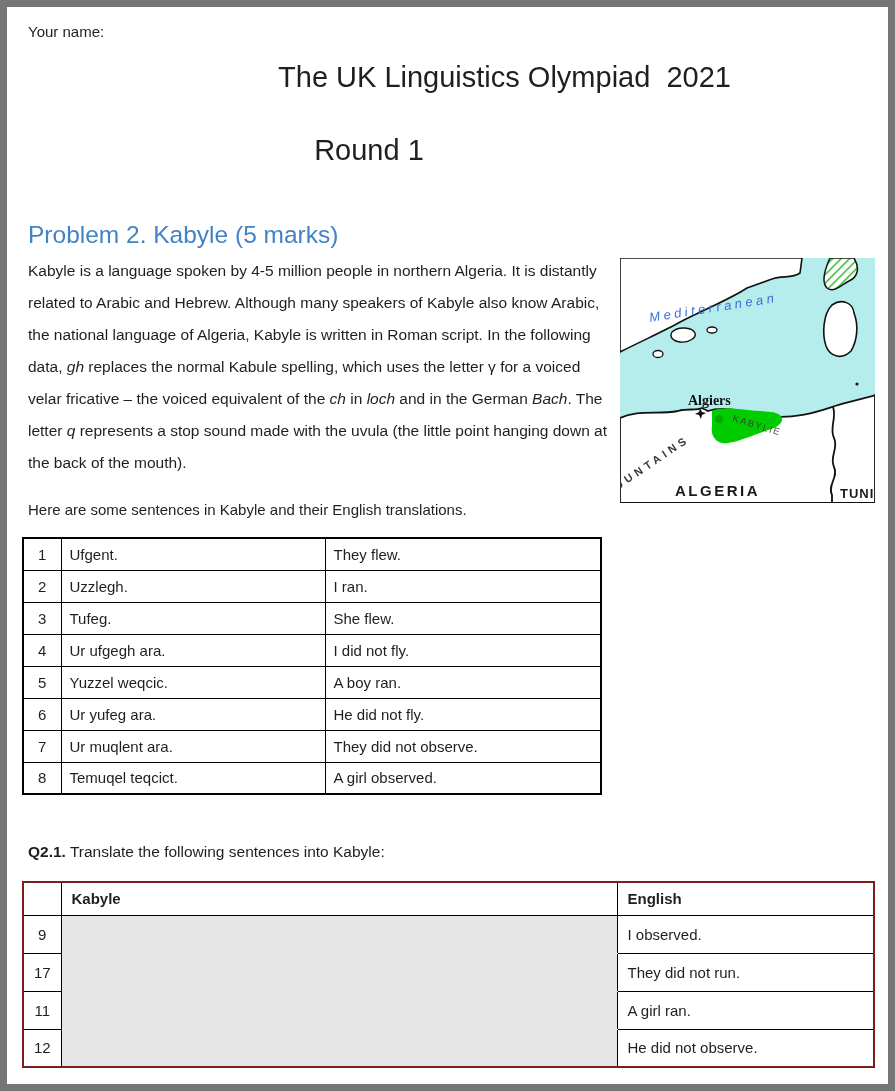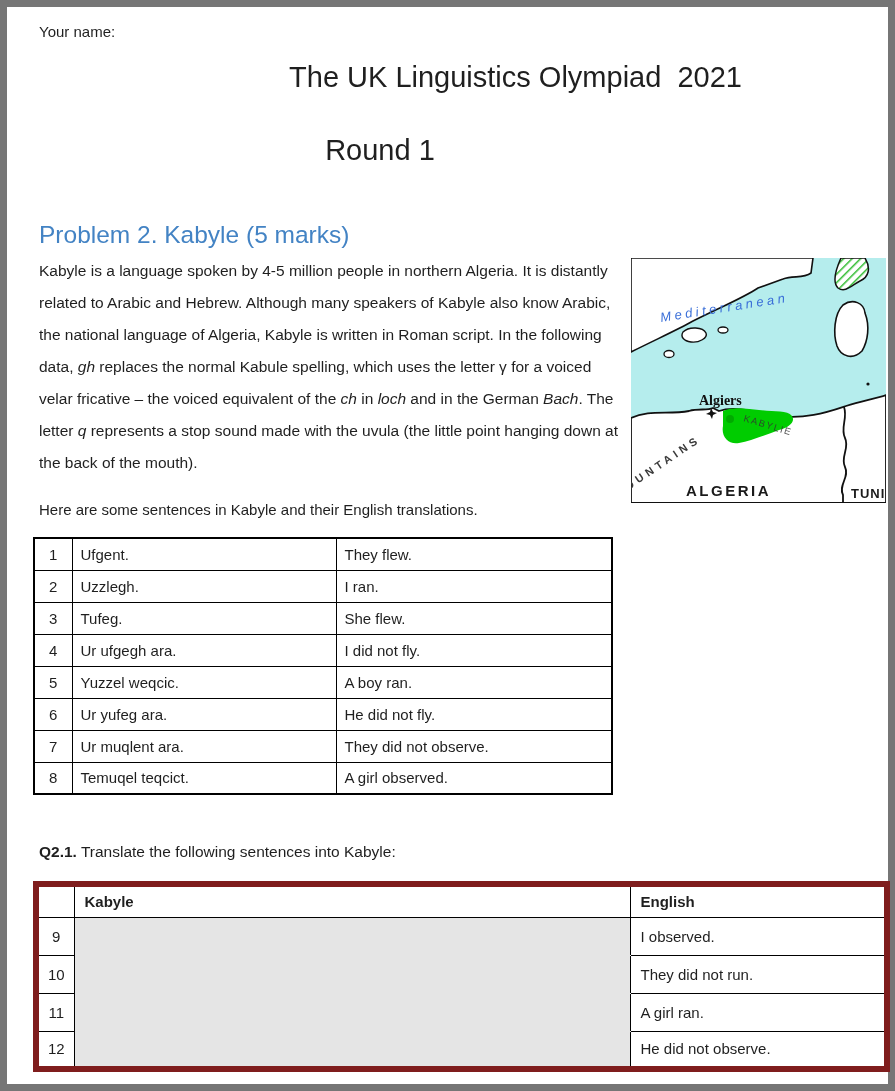--- a/index.html
+++ b/index.html
@@ -5,7 +5,7 @@
   html,body{margin:0;padding:0;background:#fff;}
   body{width:895px;height:1091px;position:relative;font-family:"Liberation Sans","DejaVu Sans",sans-serif;color:#1f1f1f;}
   .page{position:absolute;inset:0;background:#fff;border:7px solid #767676;box-sizing:border-box;}
-  .abs{position:absolute;margin-left:11px;}
+  .abs{position:absolute;}
   .name-label{left:21px;top:16px;font-size:15px;}
   .title-line1{left:0;top:54px;width:724px;text-align:right;font-size:29px;white-space:pre-wrap;}
   .title-line2{left:0;top:127px;width:724px;text-align:center;font-size:29px;}

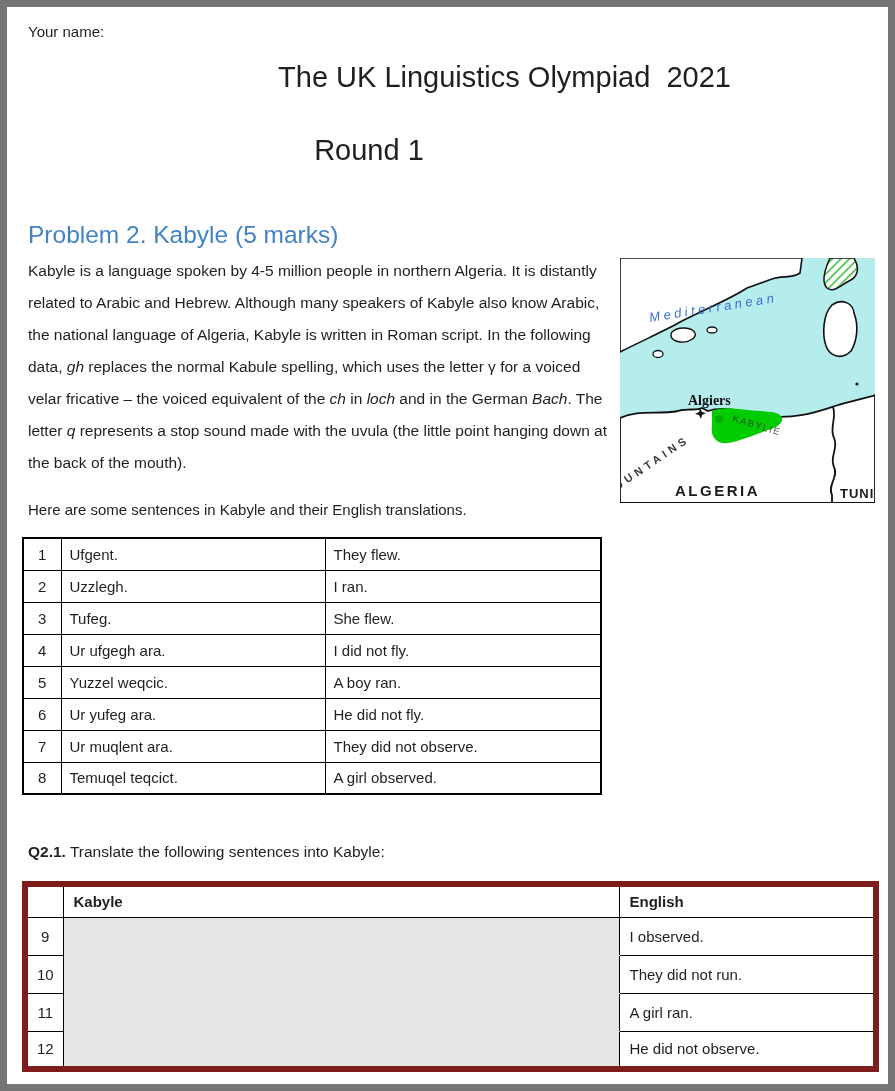--- a/index.html
+++ b/index.html
@@ -34,7 +34,7 @@
   .t2 .engcol{width:257px;}
   .t2 .ans{background:#e5e5e5;border-top:1px solid #e5e5e5;border-bottom:1px solid #e5e5e5;border-left:1px solid #000;border-right:1px solid #000;}
   .t2 .ans-last{border-top:1px solid #000;}
-  table.t2{border:6px solid #7f1d1d;}
+  table.t2{border:2px solid #7f1d1d;}
 </style>
 </head>
 <body>

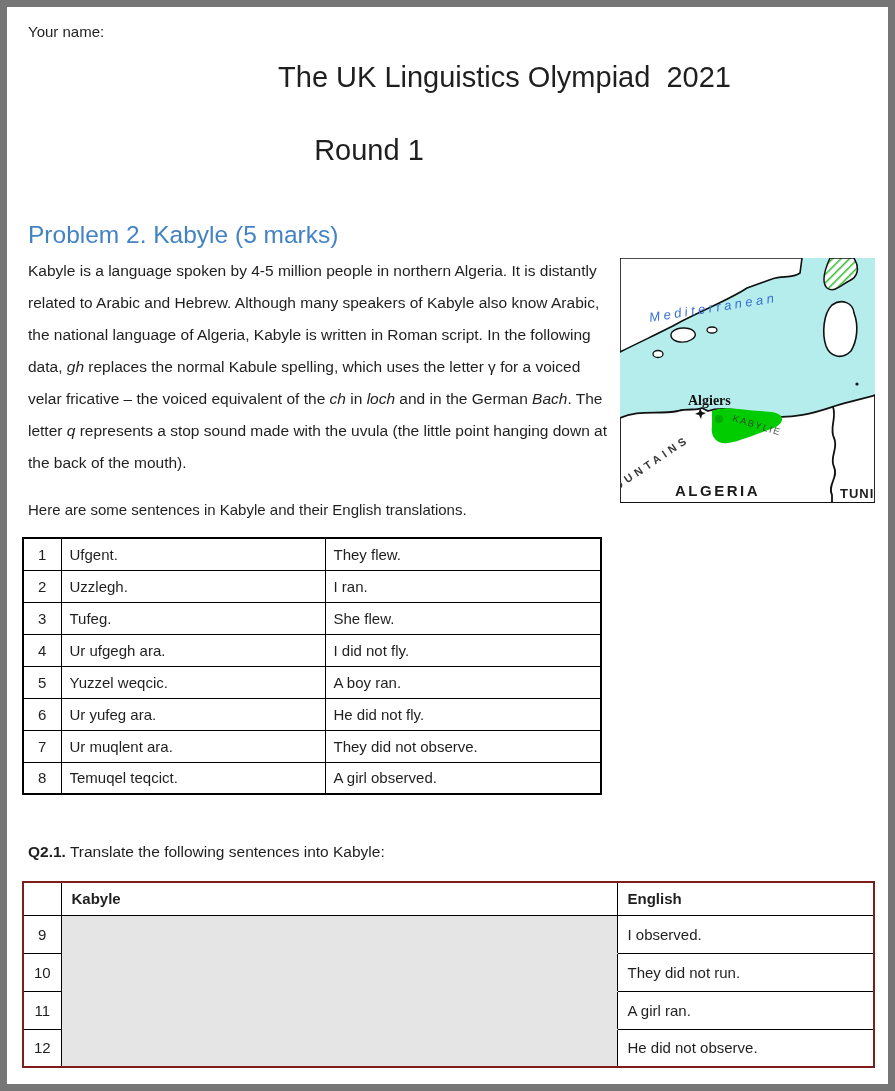--- a/index.html
+++ b/index.html
@@ -158,7 +158,7 @@
         <td class="engcol">I observed.</td>
       </tr>
       <tr>
-        <td class="num">10</td>
+        <td class="num">17</td>
         <td class="ans"></td>
         <td class="engcol">They did not run.</td>
       </tr>

